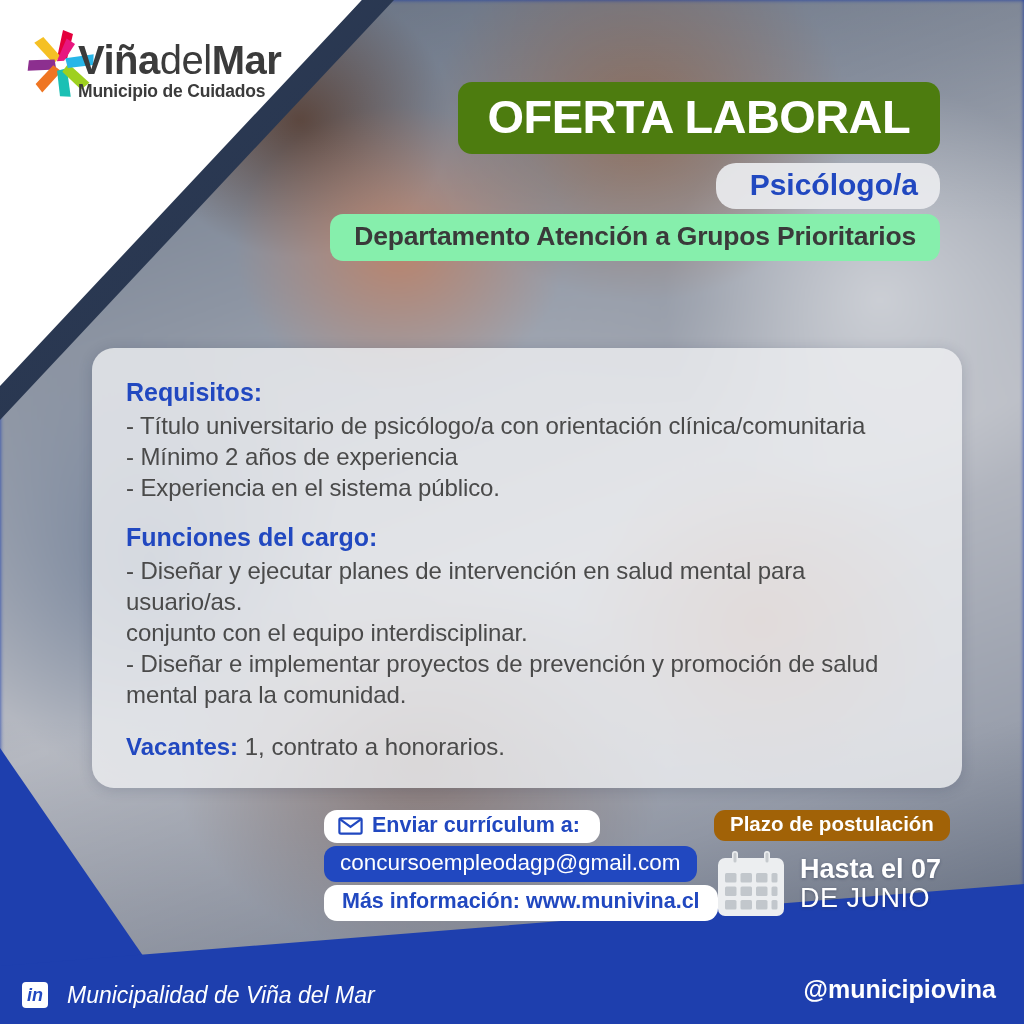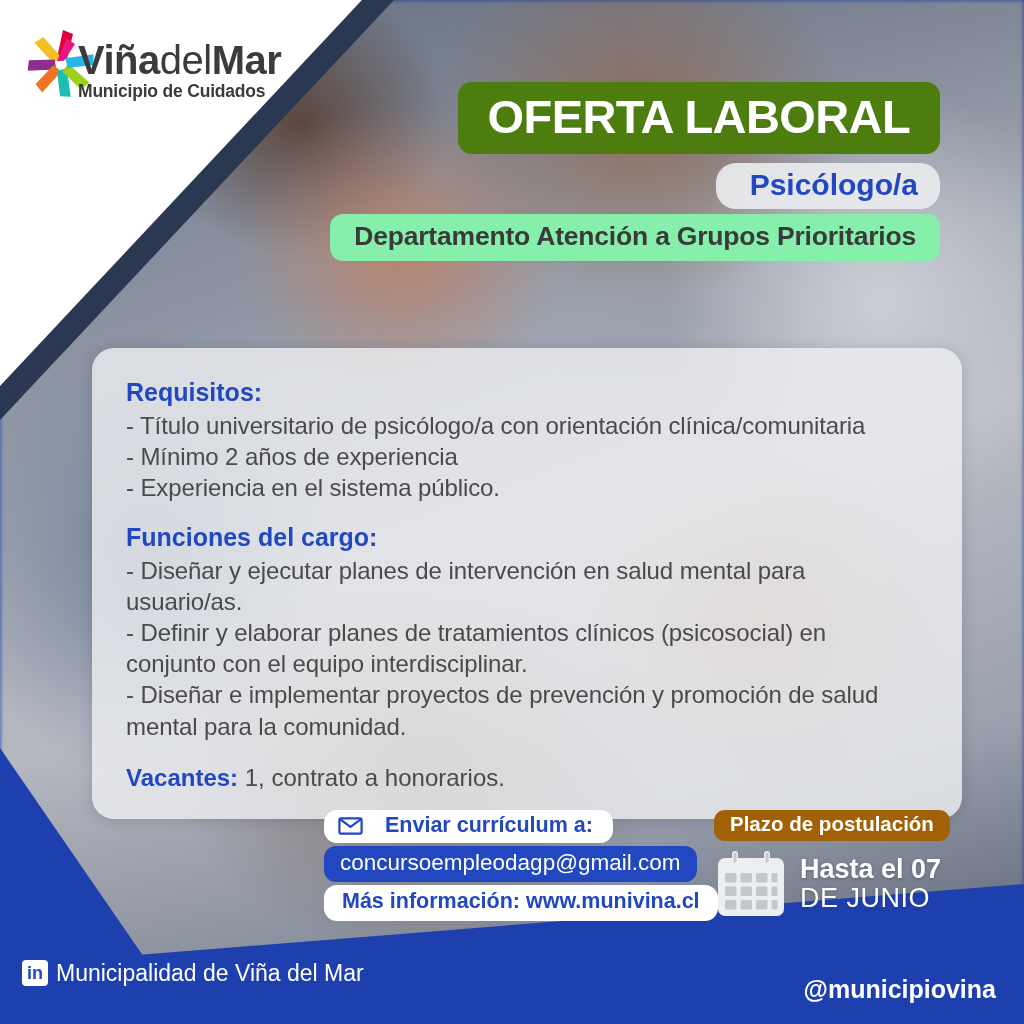--- a/index.html
+++ b/index.html
@@ -224,7 +224,6 @@
 
   <div class="sec-head">Funciones del cargo:</div>
   <div class="body-line">- Diseñar y ejecutar planes de intervención en salud mental para usuario/as.</div>
-  <div class="body-line">- Definir y elaborar planes de tratamientos clínicos (psicosocial) en</div>
   <div class="body-line">conjunto con el equipo interdisciplinar.</div>
   <div class="body-line">- Diseñar e implementar proyectos de prevención y promoción de salud</div>
   <div class="body-line">mental para la comunidad.</div>

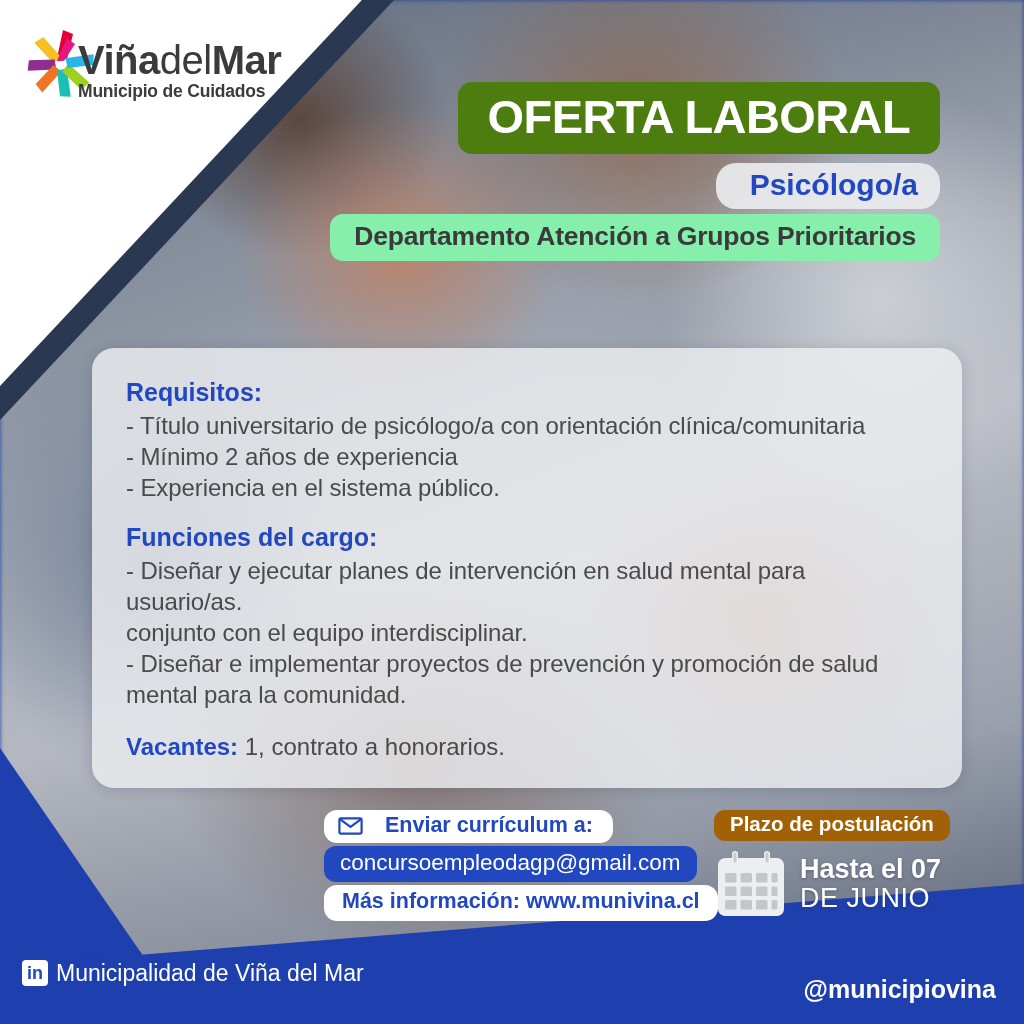--- a/index.html
+++ b/index.html
@@ -128,7 +128,7 @@
   #contact { position:absolute; left:324px; top:810px; width:366px; }
   #contact-head {
     background:#ffffff; border-radius:13px;
-    display:inline-flex; align-items:center; gap:22px;
+    display:inline-flex; align-items:center; gap:9px;
     padding:5px 20px 6px 14px;
   }
   #contact-head .txt { font-size:21.5px; font-weight:700; color:#2148c0; line-height:1; white-space:nowrap;}

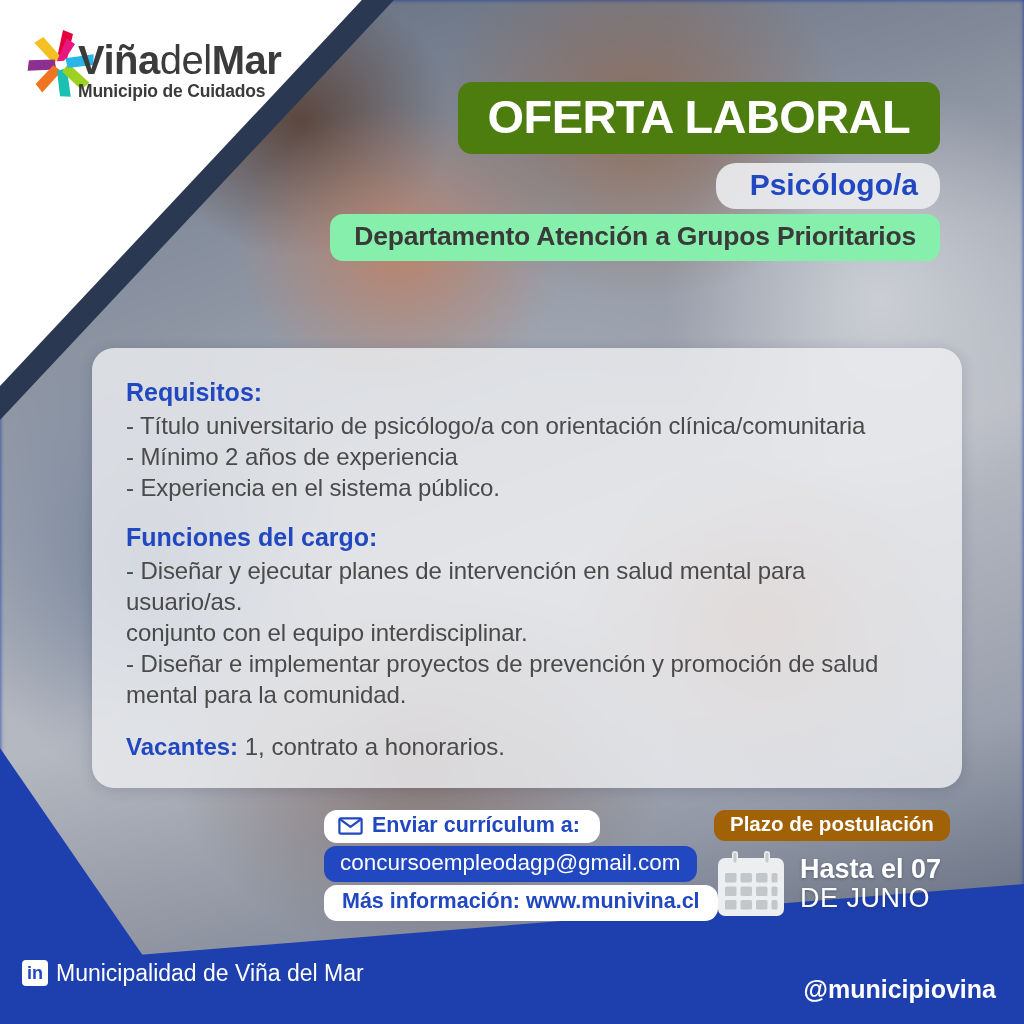--- a/index.html
+++ b/index.html
@@ -157,8 +157,8 @@
 
   
   #footer-left {
-    position:absolute; left:22px; bottom:38px;
-    display:flex; align-items:center; 
+    position:absolute; left:22px; bottom:16px;
+    display:flex; align-items:center; gap:11px;font-style:italic;
   }
   #footer-left .txt { font-size:23px; font-weight:400; color:#ffffff; line-height:1; white-space:nowrap;margin-left:8px;}
   #li-badge {

